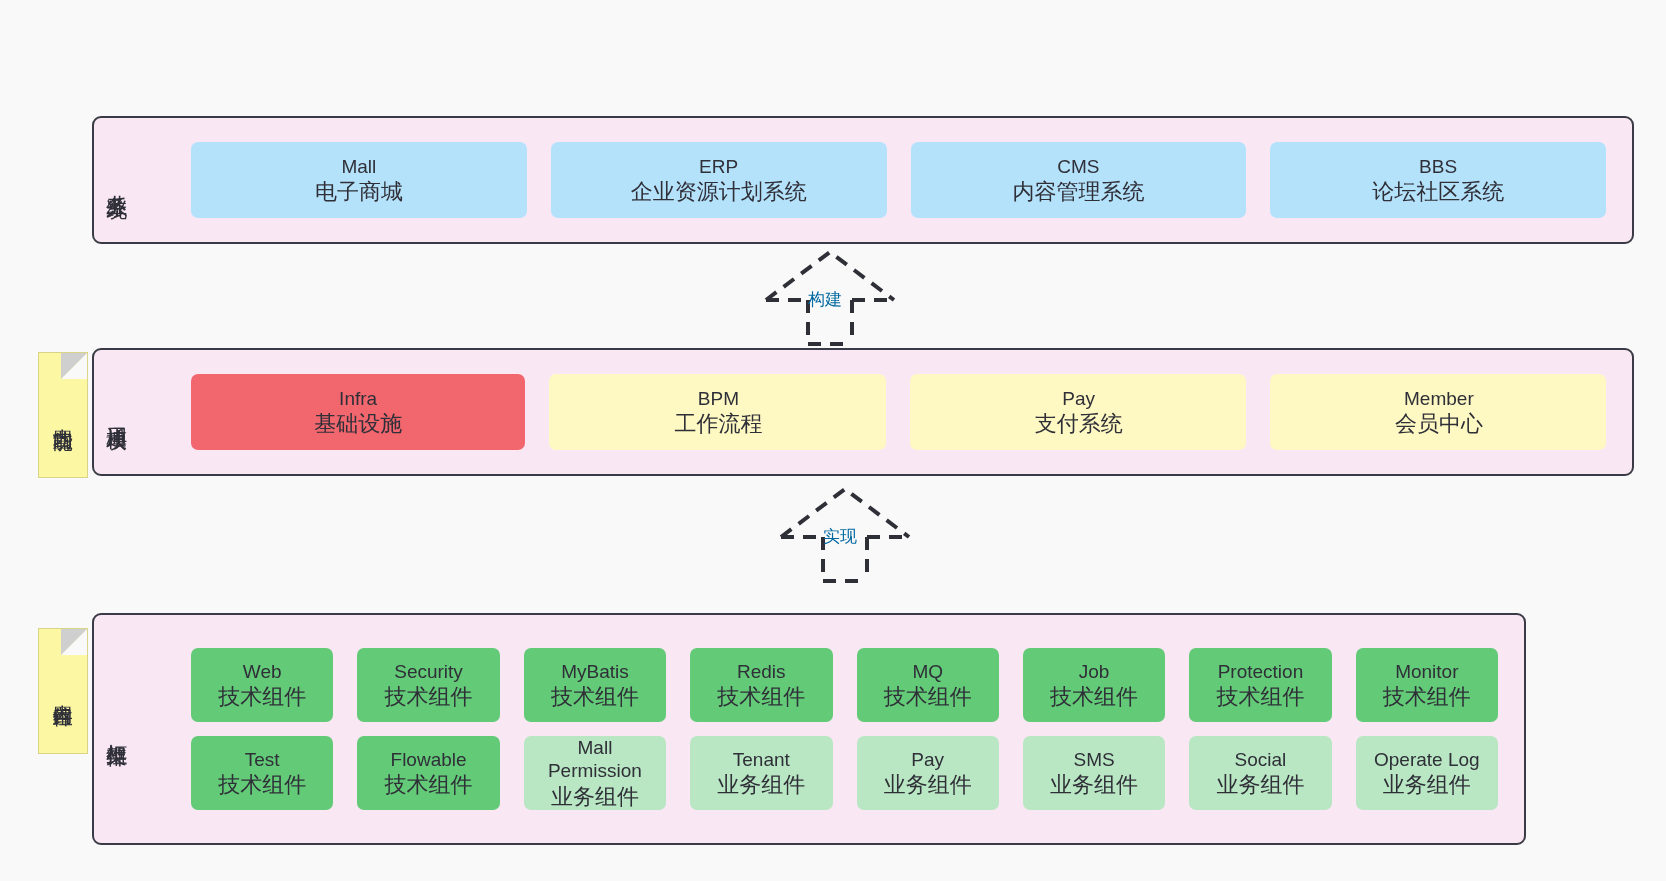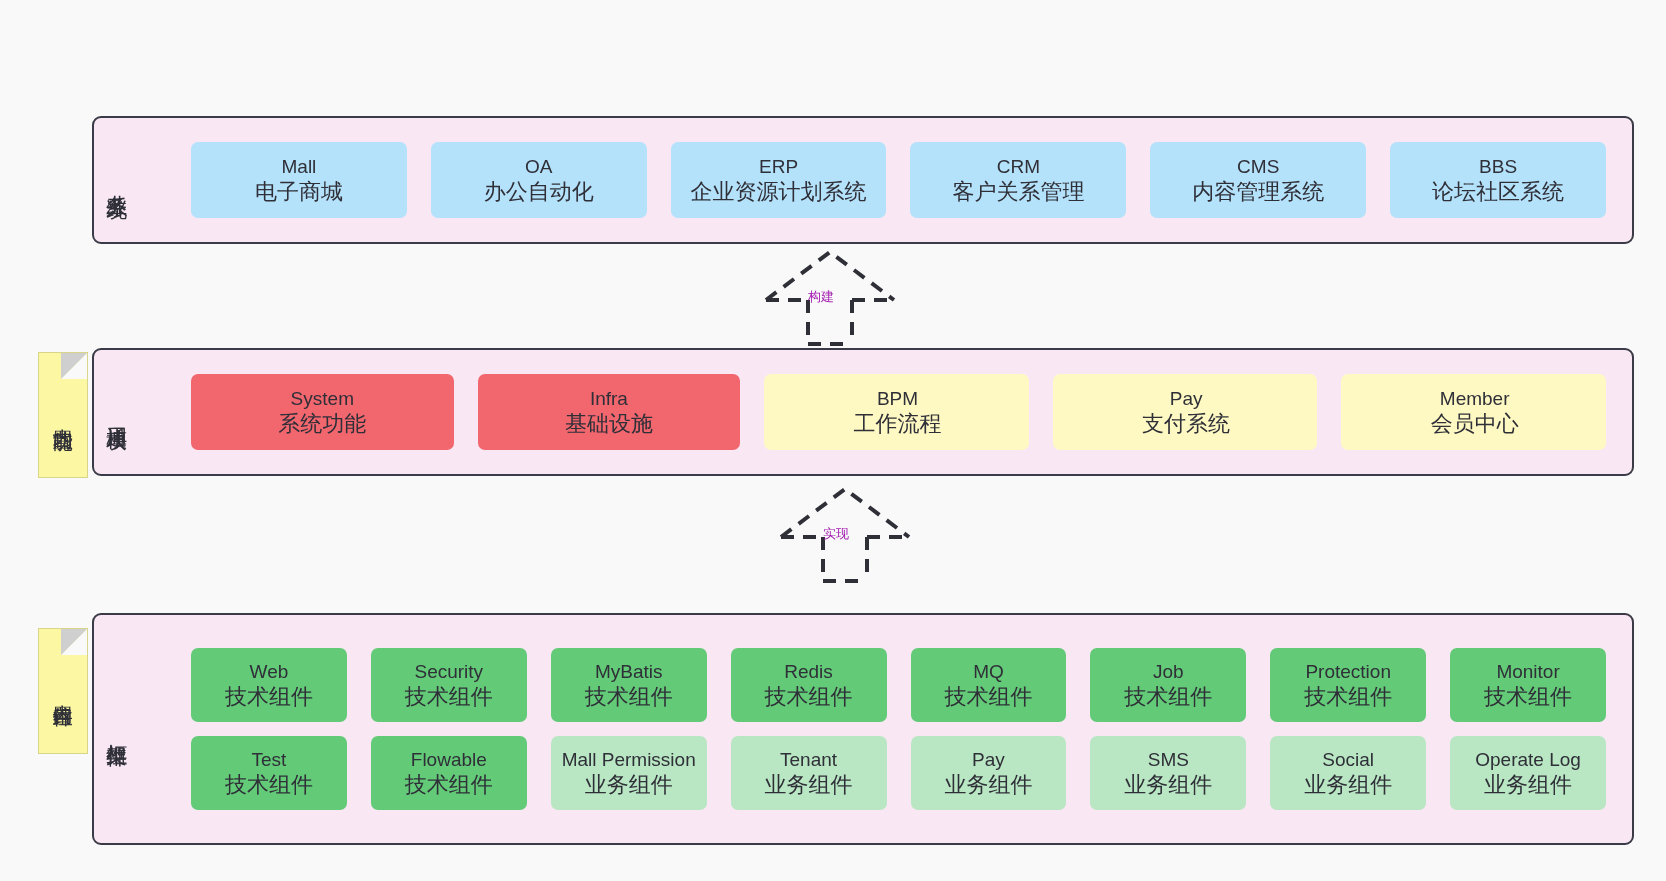--- a/index.html
+++ b/index.html
@@ -160,10 +160,6 @@
         <div class="box cell blue">
           <div class="en">Mall</div>
           <div class="cn">电子商城</div>
-        </div>
-        <div class="box cell blue">
-          <div class="en">OA</div>
-          <div class="cn">办公自动化</div>
         </div>
         <div class="box cell blue">
           <div class="en">ERP</div>

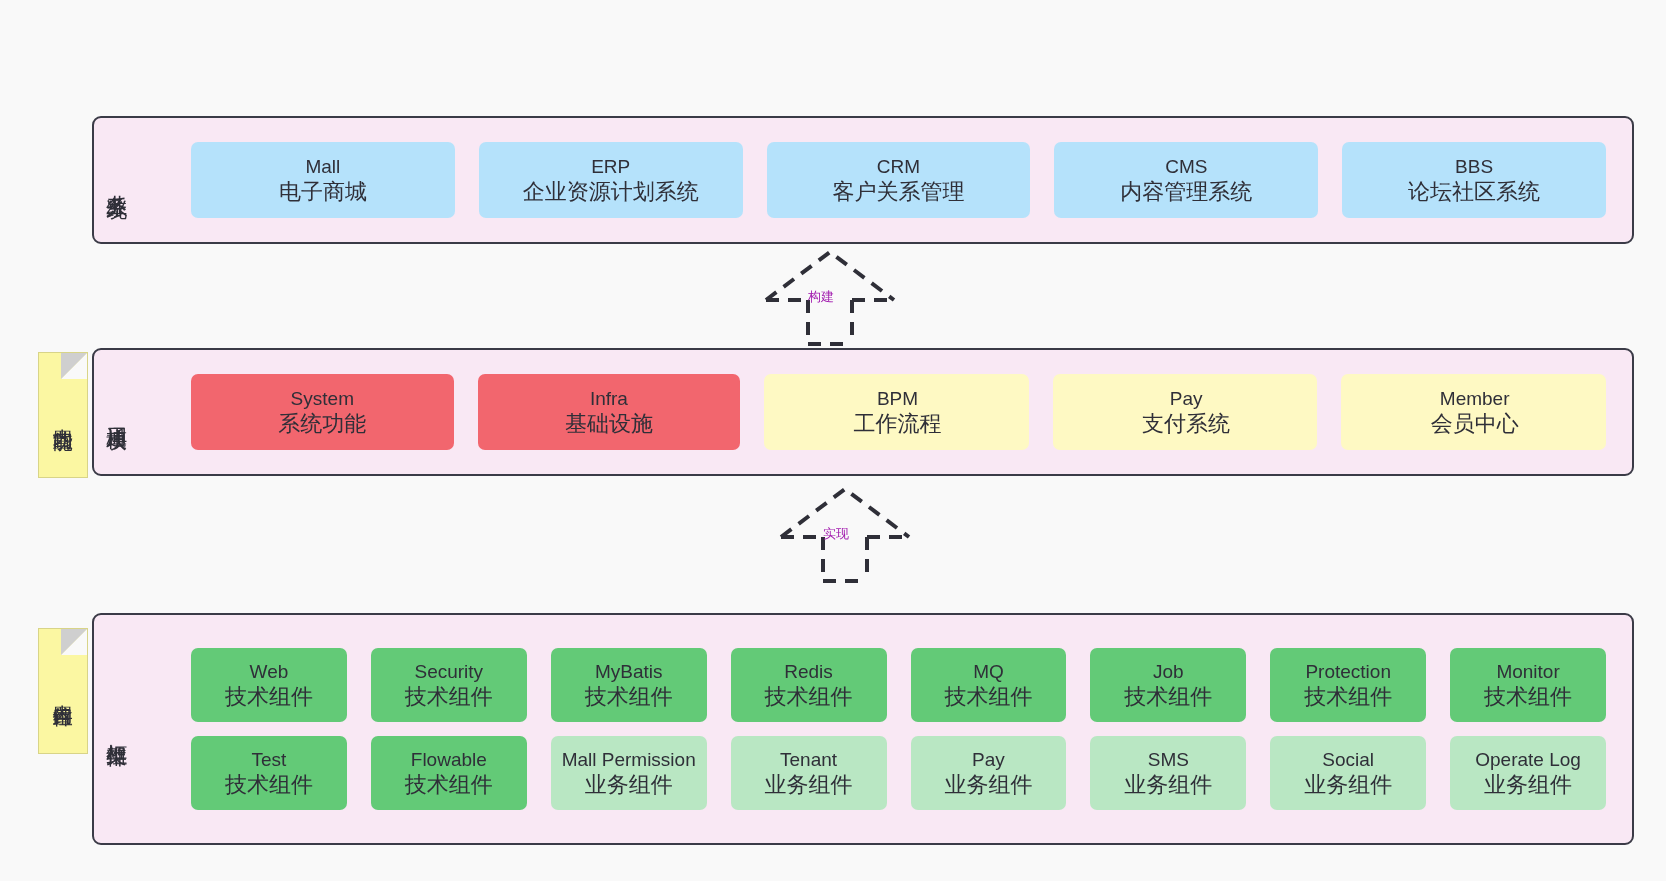--- a/index.html
+++ b/index.html
@@ -164,10 +164,6 @@
         <div class="box cell blue">
           <div class="en">ERP</div>
           <div class="cn">企业资源计划系统</div>
-        </div>
-        <div class="box cell blue">
-          <div class="en">CRM</div>
-          <div class="cn">客户关系管理</div>
         </div>
         <div class="box cell blue">
           <div class="en">CMS</div>

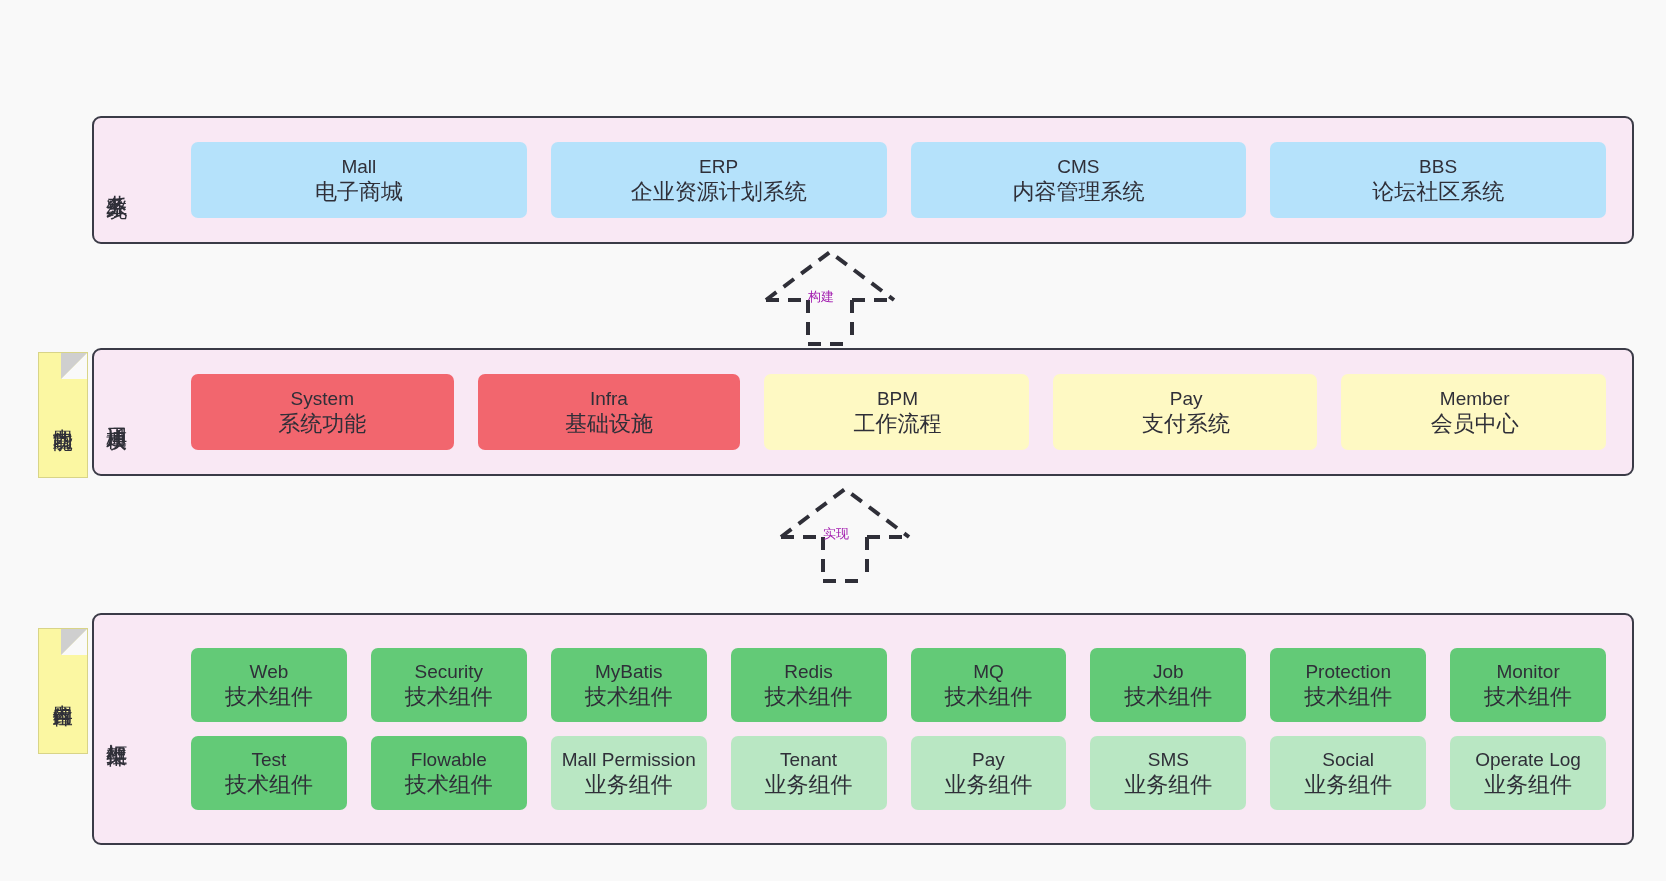--- a/index.html
+++ b/index.html
@@ -143,8 +143,8 @@
   .connector svg { display: block; overflow: visible; }
   .conn-label {
     position: absolute;
-    font-size: 13px;
-    color: #a21caf;
+    font-size: 17px;
+    color: #0369a1;
     background: transparent;
     white-space: nowrap;
   }

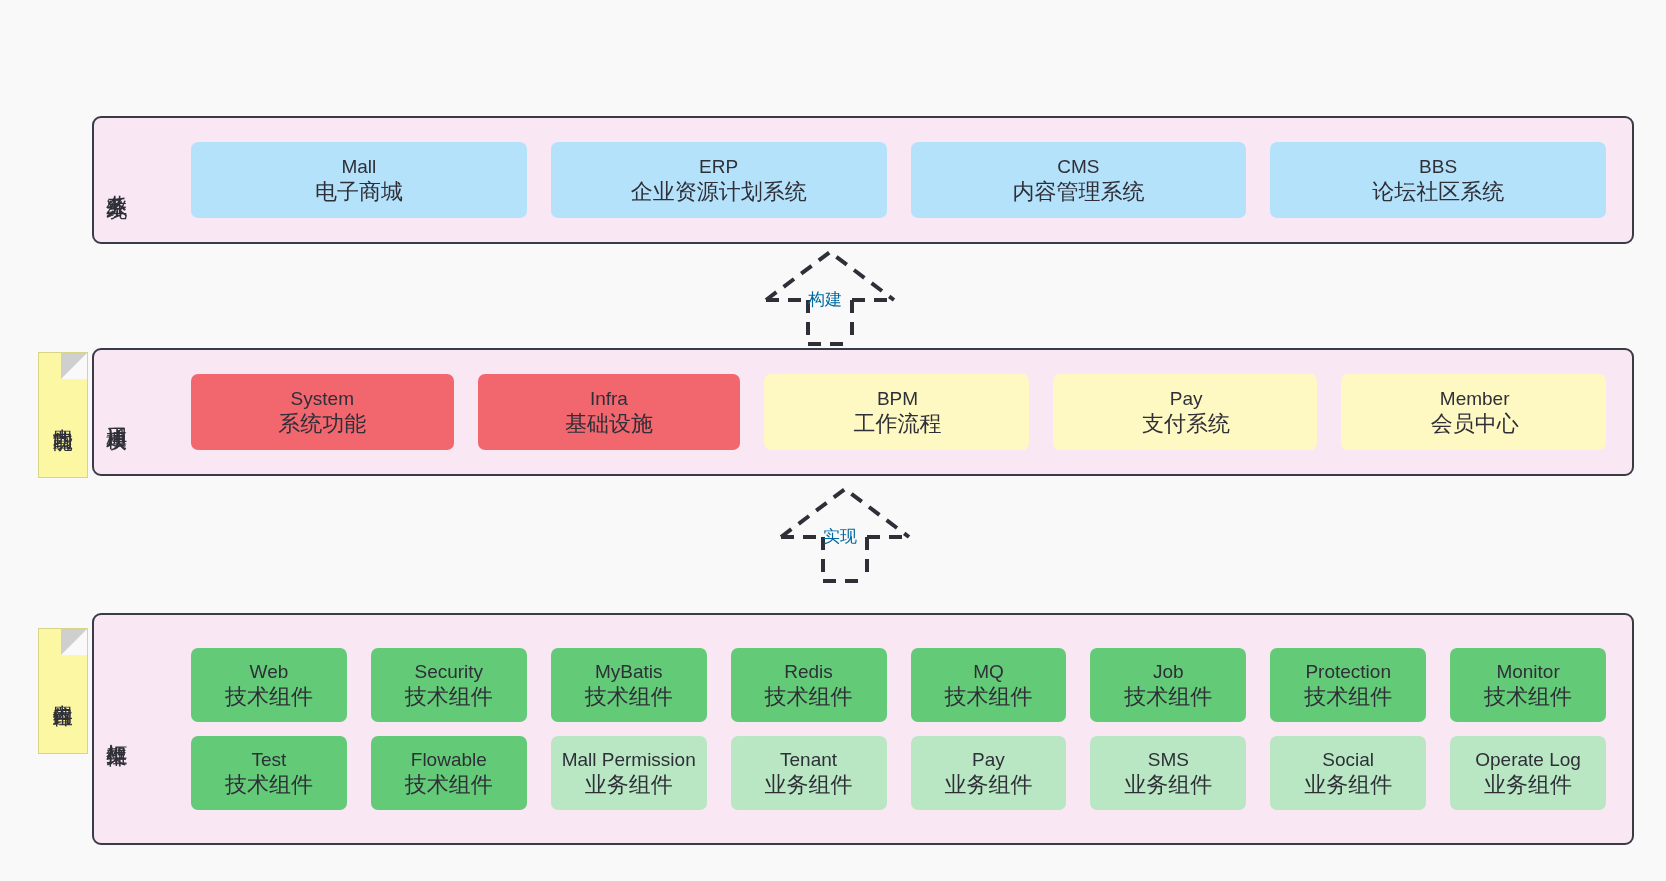--- a/index.html
+++ b/index.html
@@ -197,10 +197,6 @@
   <div class="layer" id="layer-common" style="left:92px; top:348px; width:1542px; height:128px;">
     <div class="layer-title">通用模块</div>
     <div class="layer-body" id="common-body">
-        <div class="box cell red-strong">
-          <div class="en">System</div>
-          <div class="cn">系统功能</div>
-        </div>
         <div class="box cell red-strong">
           <div class="en">Infra</div>
           <div class="cn">基础设施</div>

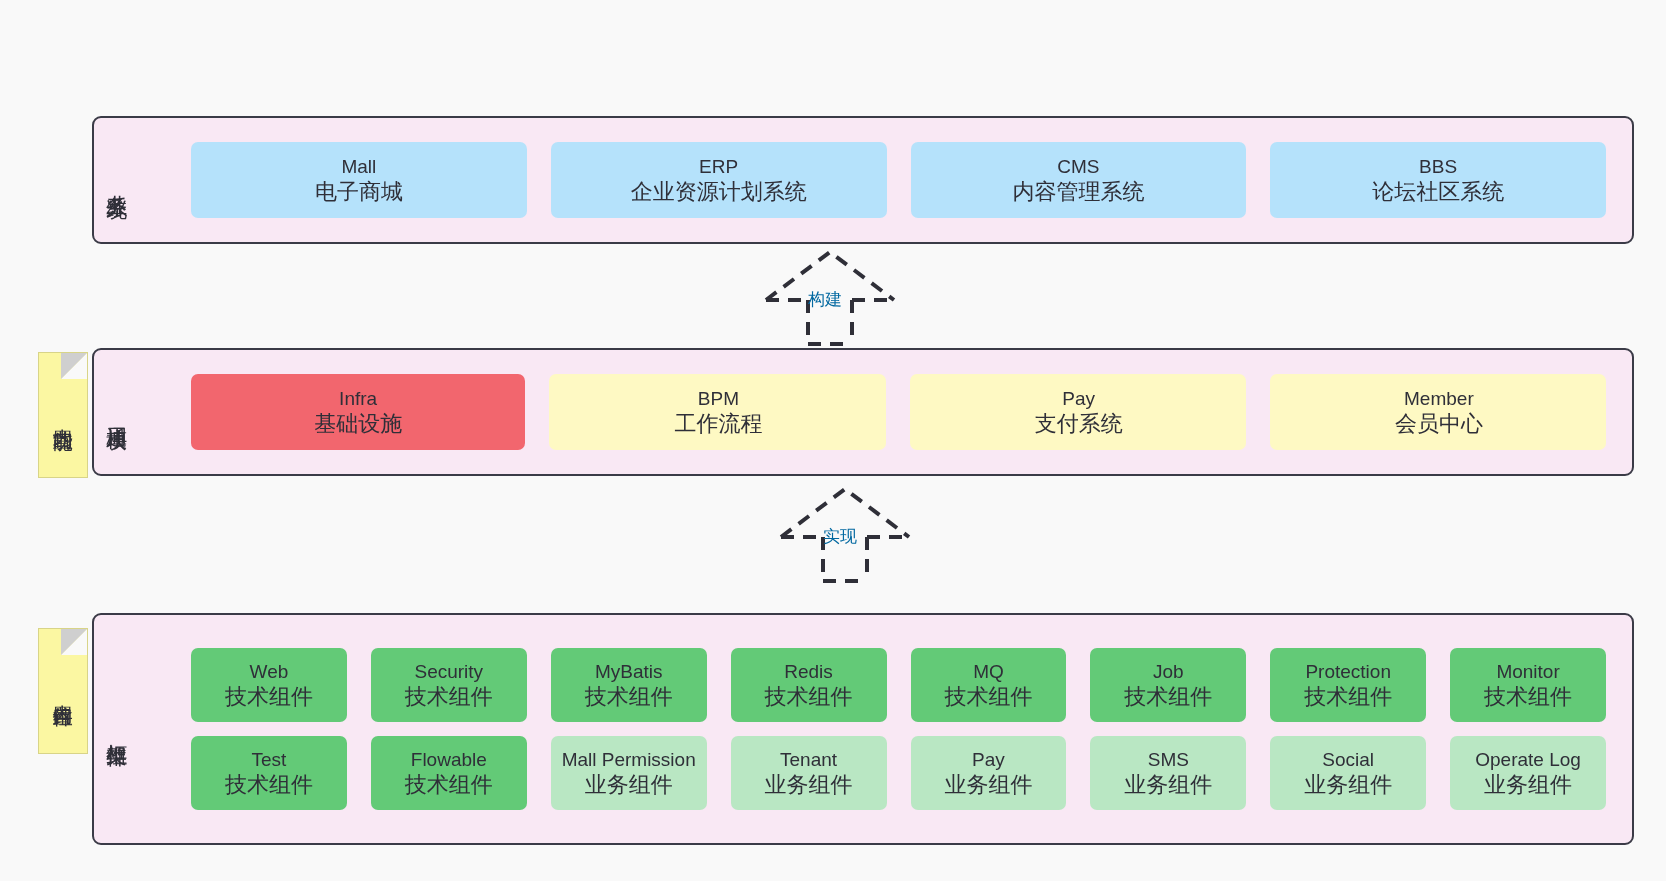--- a/index.html
+++ b/index.html
@@ -232,7 +232,7 @@
     <span>内置组件</span>
   </div>
 
-  <div class="layer" id="layer-framework" style="left:92px; top:613px; width:1542px; height:232px;">
+  <div class="layer" id="layer-framework" style="left:92px; top:613px; width:1434px; height:232px;">
     <div class="layer-title">框架组件</div>
     <div class="grid-body" id="framework-body">
         <div class="grid-row">

